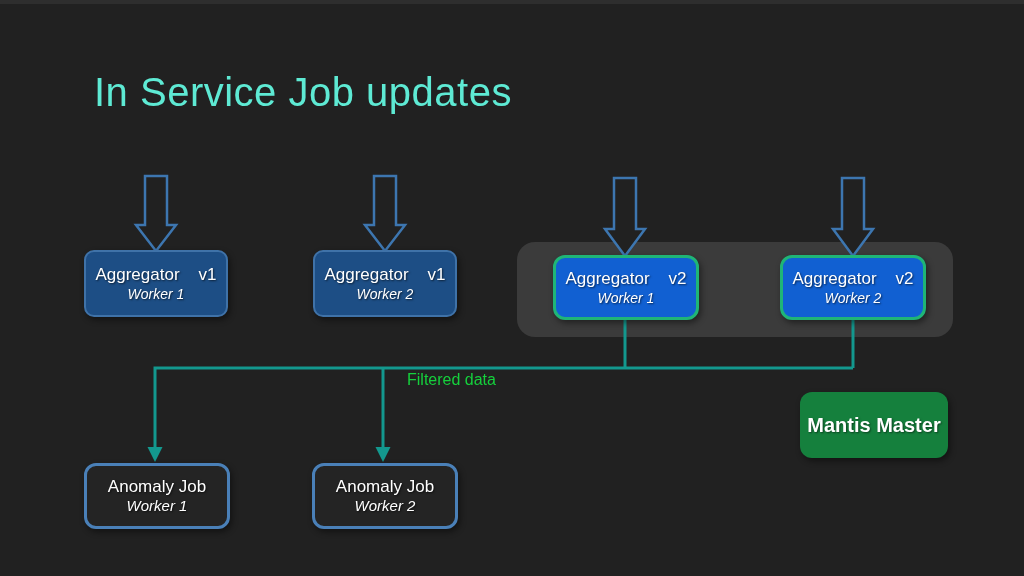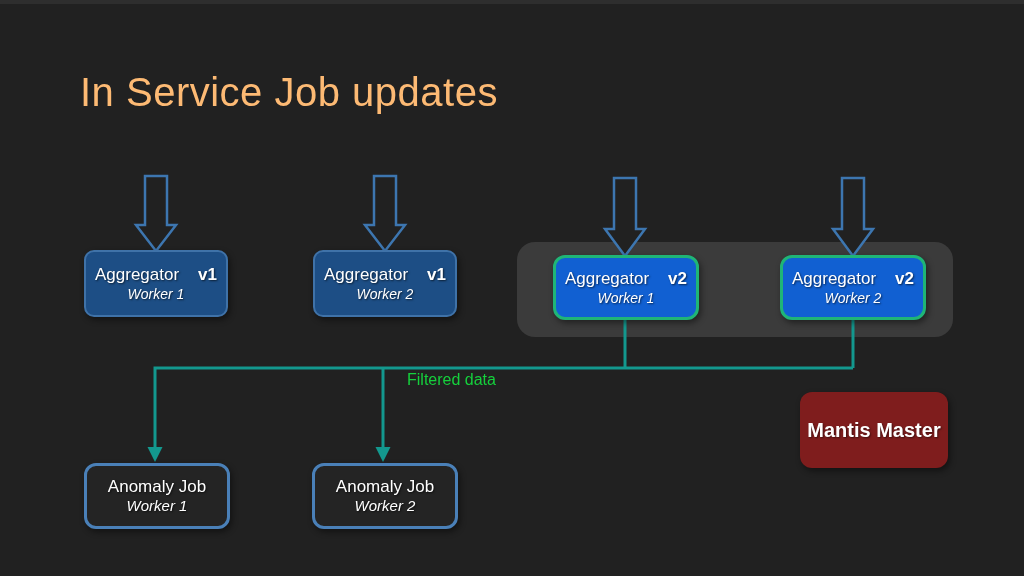--- a/index.html
+++ b/index.html
@@ -18,8 +18,8 @@
     background:#2e2e2e;
   }
   .slide-title{
-    position:absolute;left:80px;top:70px;
-    font-size:40px;color:#fdba74;letter-spacing:0.5px;
+    position:absolute;left:94px;top:70px;
+    font-size:40px;color:#5eead4;letter-spacing:0.5px;
     white-space:nowrap;
   }
   .group-panel{

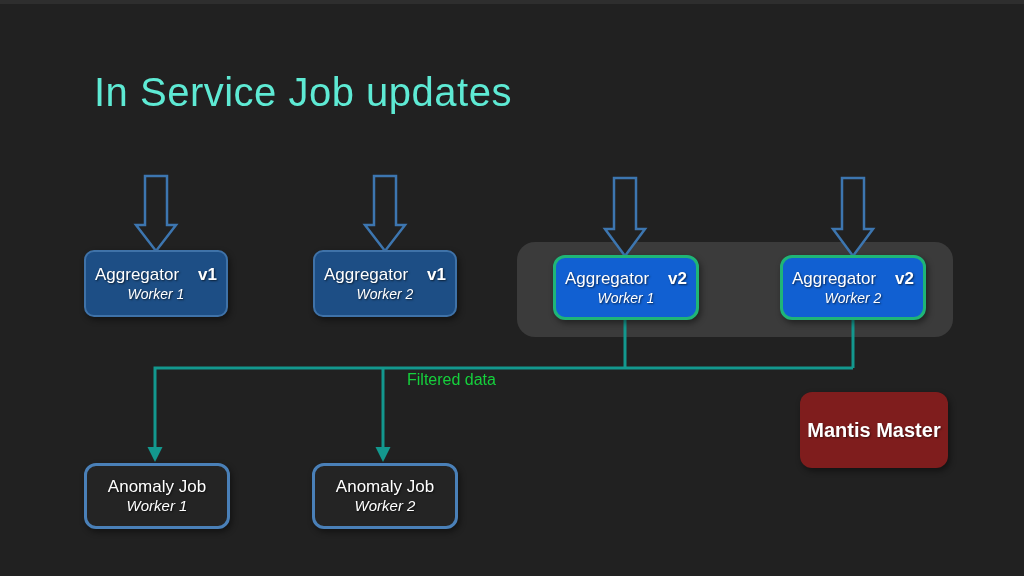--- a/index.html
+++ b/index.html
@@ -41,7 +41,7 @@
     display:flex;gap:19px;justify-content:flex-end;
     text-shadow:1px 1px 2px rgba(0,0,0,0.6);
   }
-  .node .line1 b{font-weight:bold;}
+  .node .line1 b{font-weight:normal;}
   .node .line2{
     font-size:14px;line-height:18px;
     text-shadow:1px 1px 2px rgba(0,0,0,0.6);

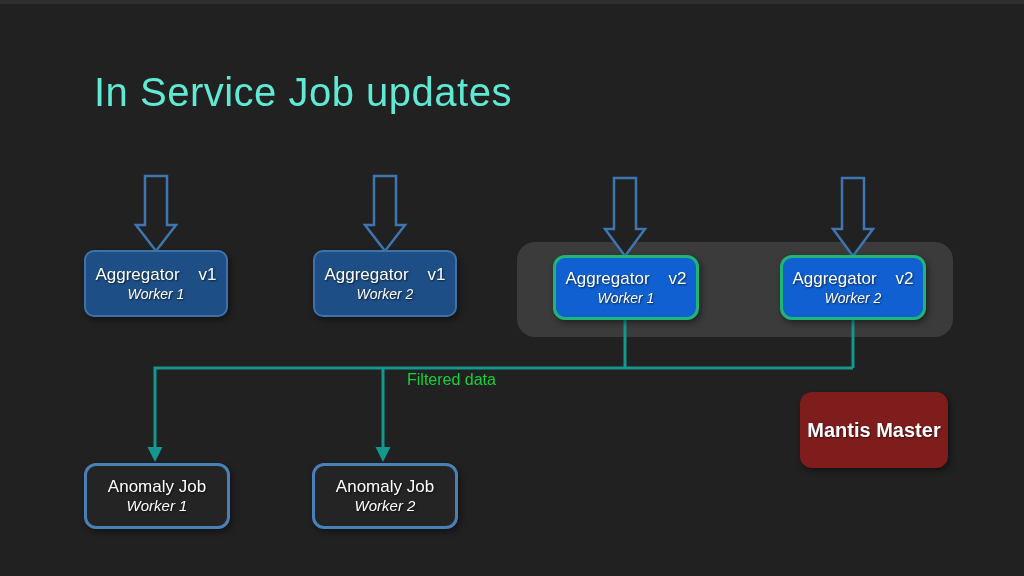--- a/index.html
+++ b/index.html
@@ -67,8 +67,8 @@
   }
   .anomaly .line2{font-size:15px;}
   .mantis{
-    position:absolute;left:800px;top:392px;width:148px;height:76px;
-    background:#7f1d1d;border-radius:12px;
+    position:absolute;left:800px;top:392px;width:148px;height:66px;
+    background:#15803d;border-radius:12px;
     display:flex;align-items:center;justify-content:center;
     color:#ffffff;font-weight:bold;font-size:20px;
     text-shadow:1px 1px 2px rgba(0,0,0,0.5);

